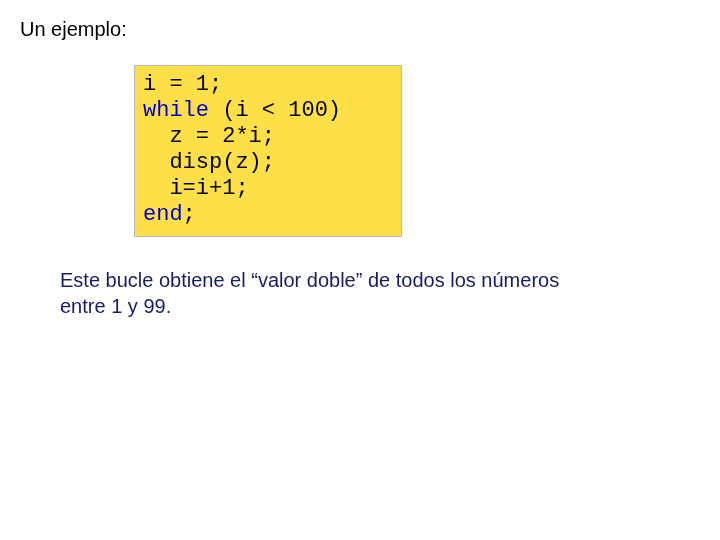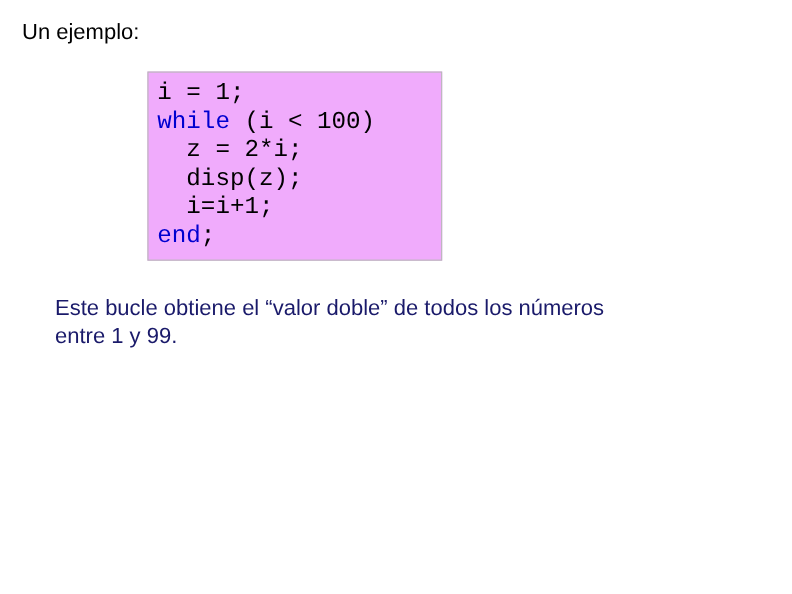--- a/index.html
+++ b/index.html
@@ -28,7 +28,7 @@
     margin-top: 6px;
     display: inline-block;
     border: 1px solid #b8b8b8;
-    background: #f0abfc;
+    background: #fde047;
     padding: 6px 14px 8px 8px;
     width: 268px;
     box-sizing: border-box;

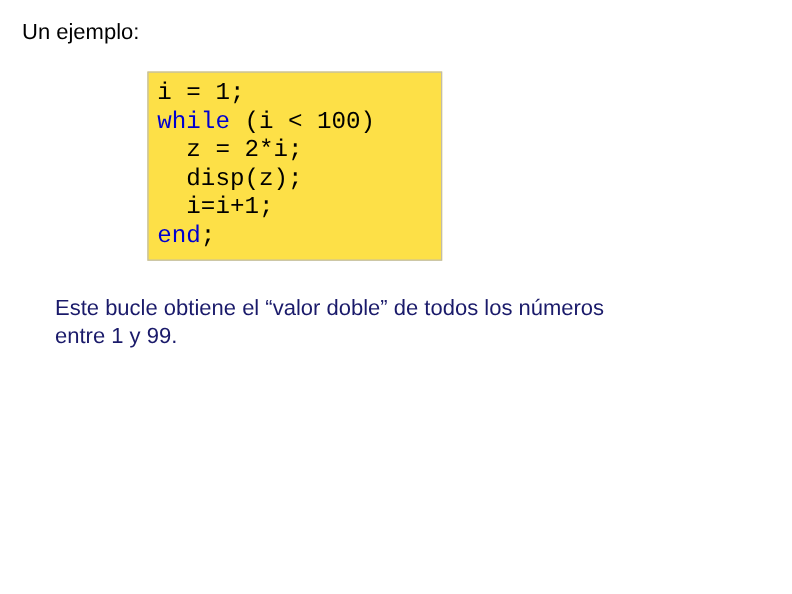--- a/index.html
+++ b/index.html
@@ -47,7 +47,7 @@
   }
   .caption {
     margin-top: 30px;
-    margin-left: 30px;
+    margin-left: 40px;
     max-width: 540px;
     font-size: 20px;
     line-height: 1.3;

